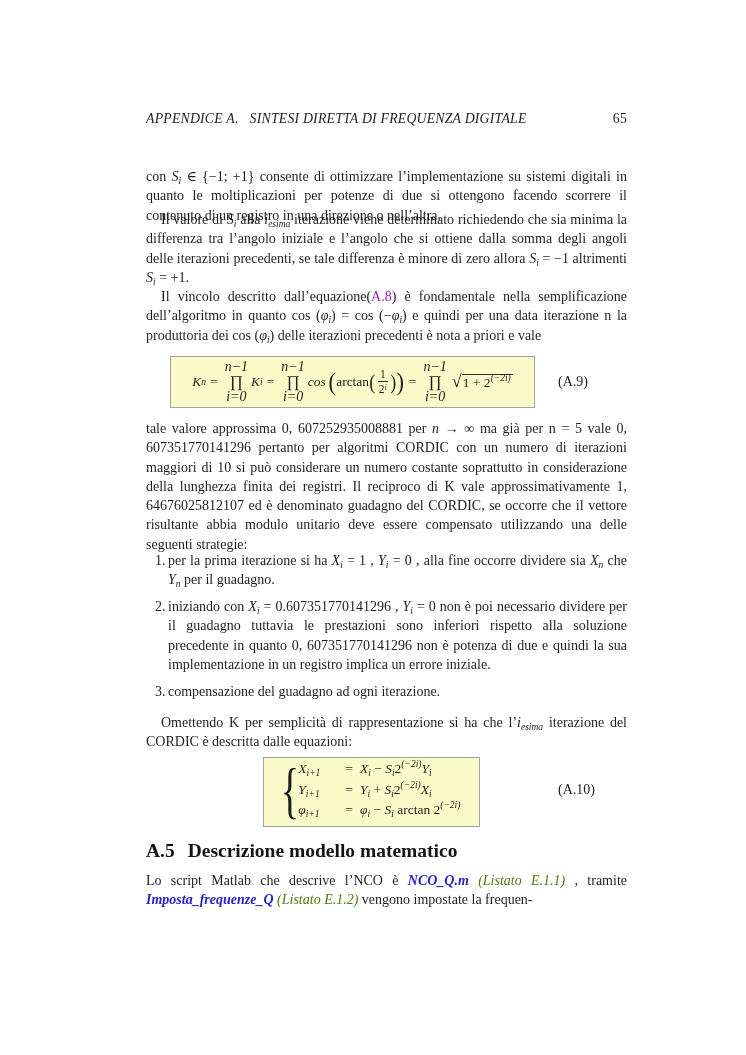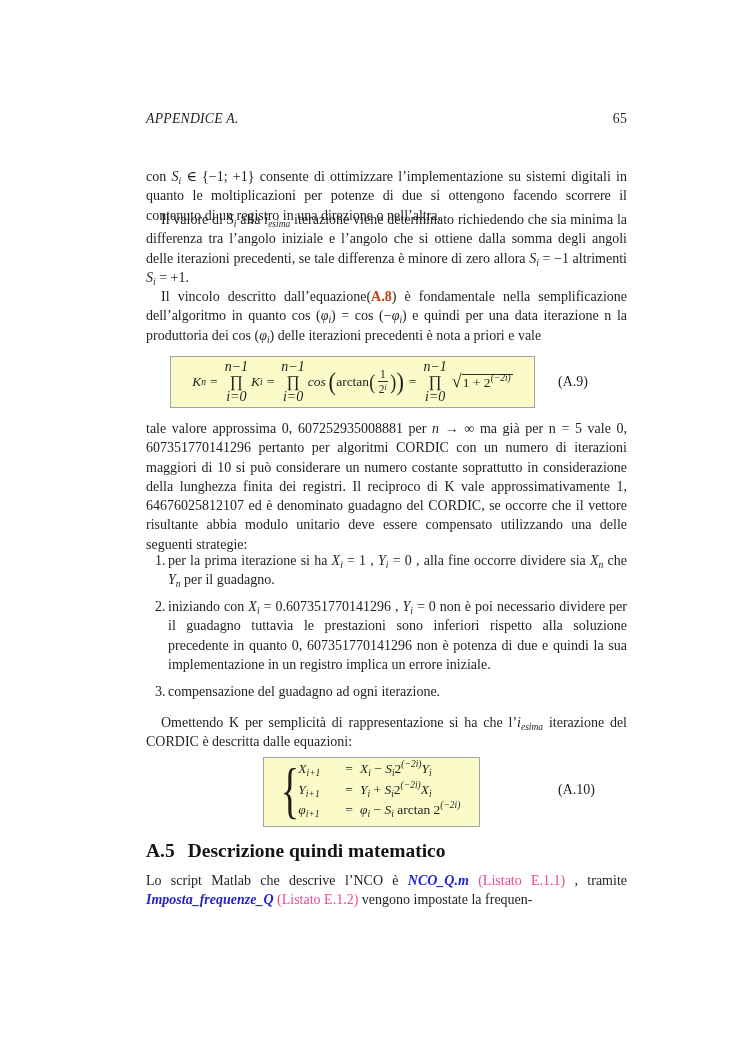--- a/index.html
+++ b/index.html
@@ -67,6 +67,7 @@
     <div class="blk pghead">
       <span>APPENDICE A.</span>
       <span class="gap"></span>
+      <span>SINTESI DIRETTA DI FREQUENZA DIGITALE</span>
       <span class="pgnum">65</span>
     </div>
 

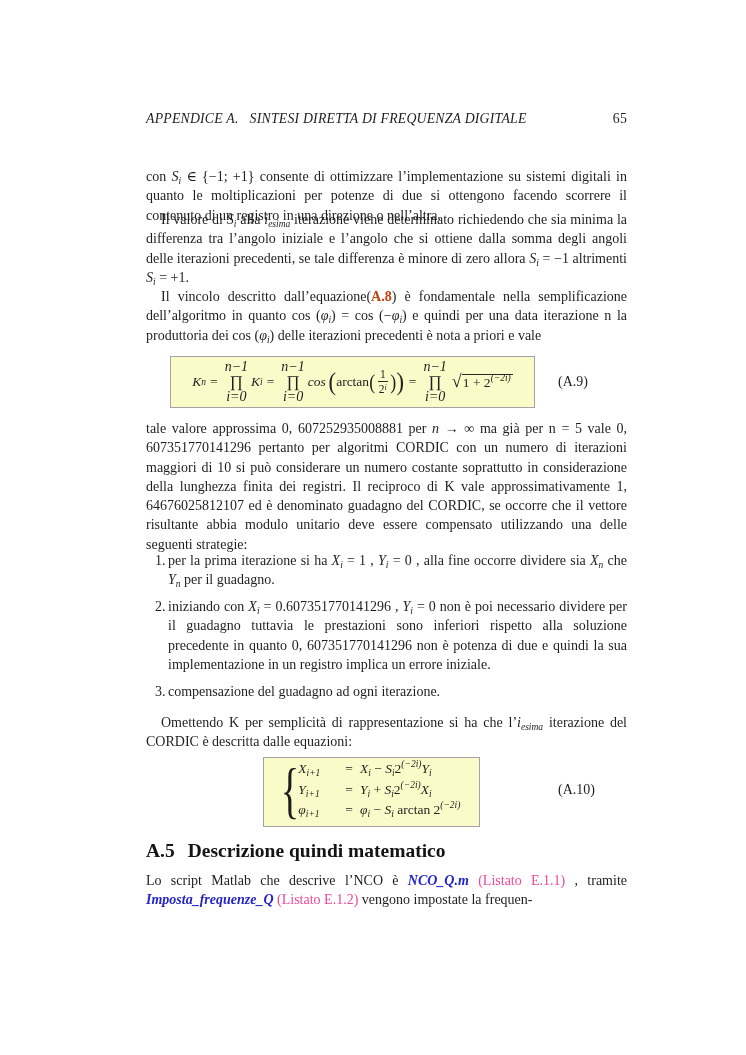--- a/index.html
+++ b/index.html
@@ -15,7 +15,7 @@
   .pgnum{margin-left:auto;font-style:normal;}
   
   .it{font-style:italic;}
-  .ref{color:#c2410c;font-weight:bold;}
+  .ref{color:#a21caf;}
   .flink{color:#2323c8;font-weight:bold;font-style:italic;}
   .ilink{color:#ec4899;}
   sub{font-size:9.5px;font-style:italic;line-height:0;vertical-align:-3px;}

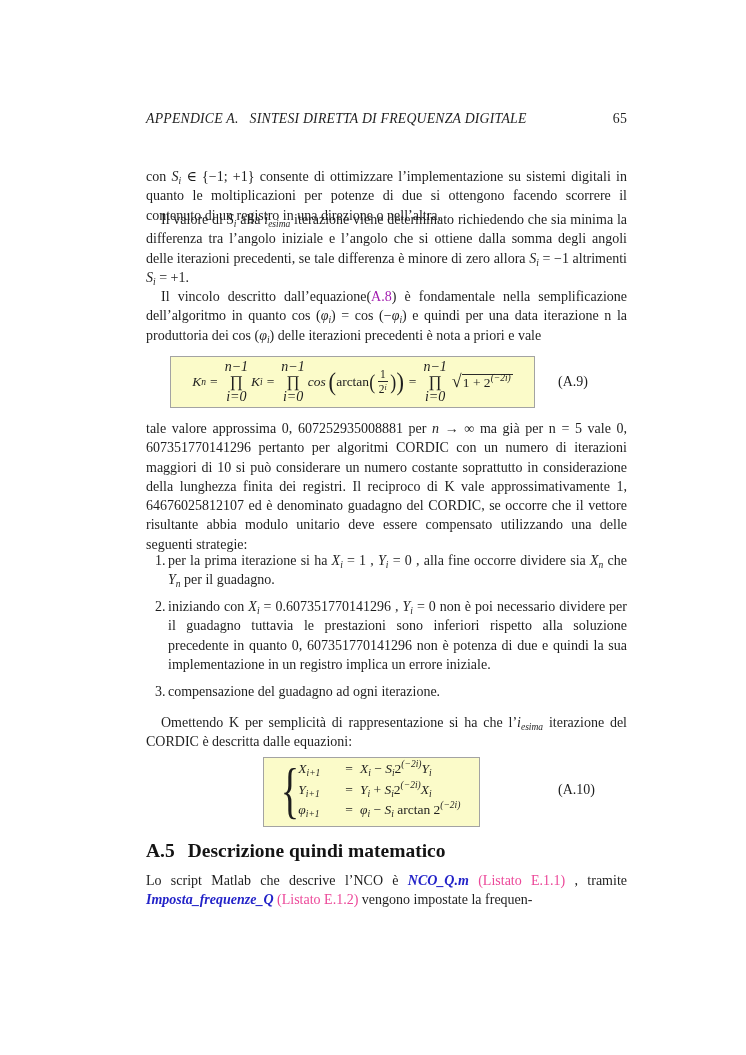--- a/index.html
+++ b/index.html
@@ -168,7 +168,7 @@
 
     <div class="blk heading">
       <span>A.5</span>
-      <span>Descrizione quindi matematico</span>
+      <span>Descrizione modello matematico</span>
     </div>
 
     <p class="blk" style="top:871px"><span>Lo script Matlab che descrive l’NCO è </span><span class="flink">NCO_Q.m</span><span> </span><span class="ilink">(Listato E.1.1)</span><span> , tramite </span><span class="flink">Imposta_frequenze_Q</span><span> </span><span class="ilink">(Listato E.1.2)</span><span>  vengono impostate la frequen-</span></p>

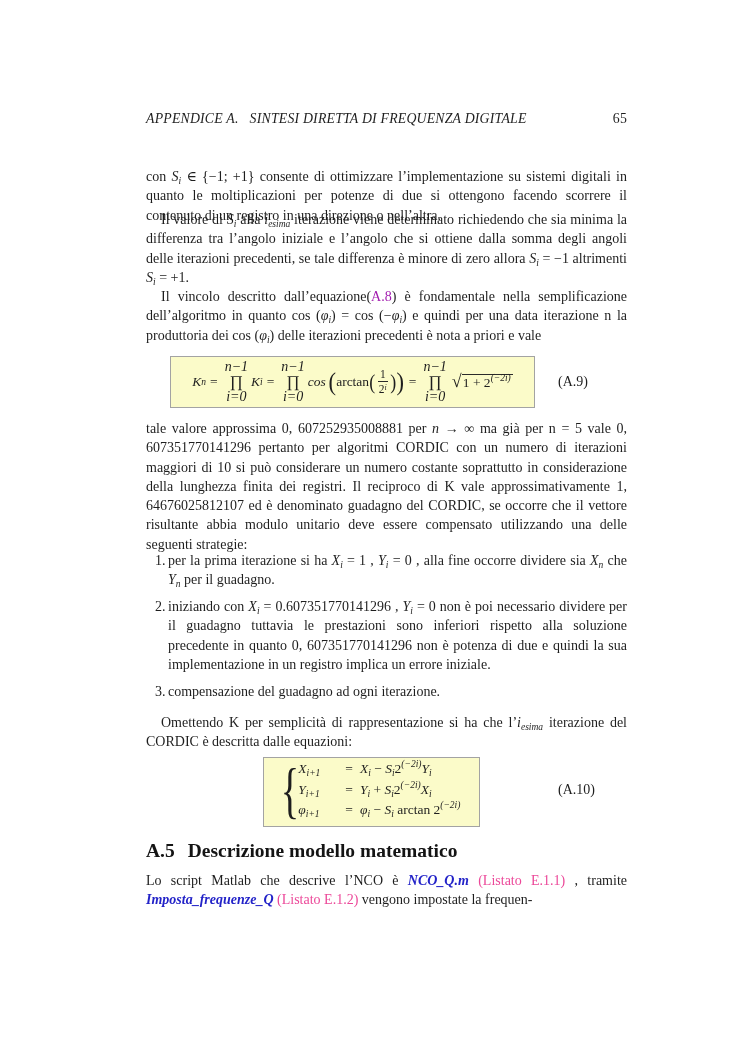--- a/index.html
+++ b/index.html
@@ -17,7 +17,7 @@
   .it{font-style:italic;}
   .ref{color:#a21caf;}
   .flink{color:#2323c8;font-weight:bold;font-style:italic;}
-  .ilink{color:#ec4899;}
+  .ilink{color:#4d7c0f;font-style:italic;}
   sub{font-size:9.5px;font-style:italic;line-height:0;vertical-align:-3px;}
   sup{font-size:9.5px;font-style:italic;line-height:0;vertical-align:6px;}
   

